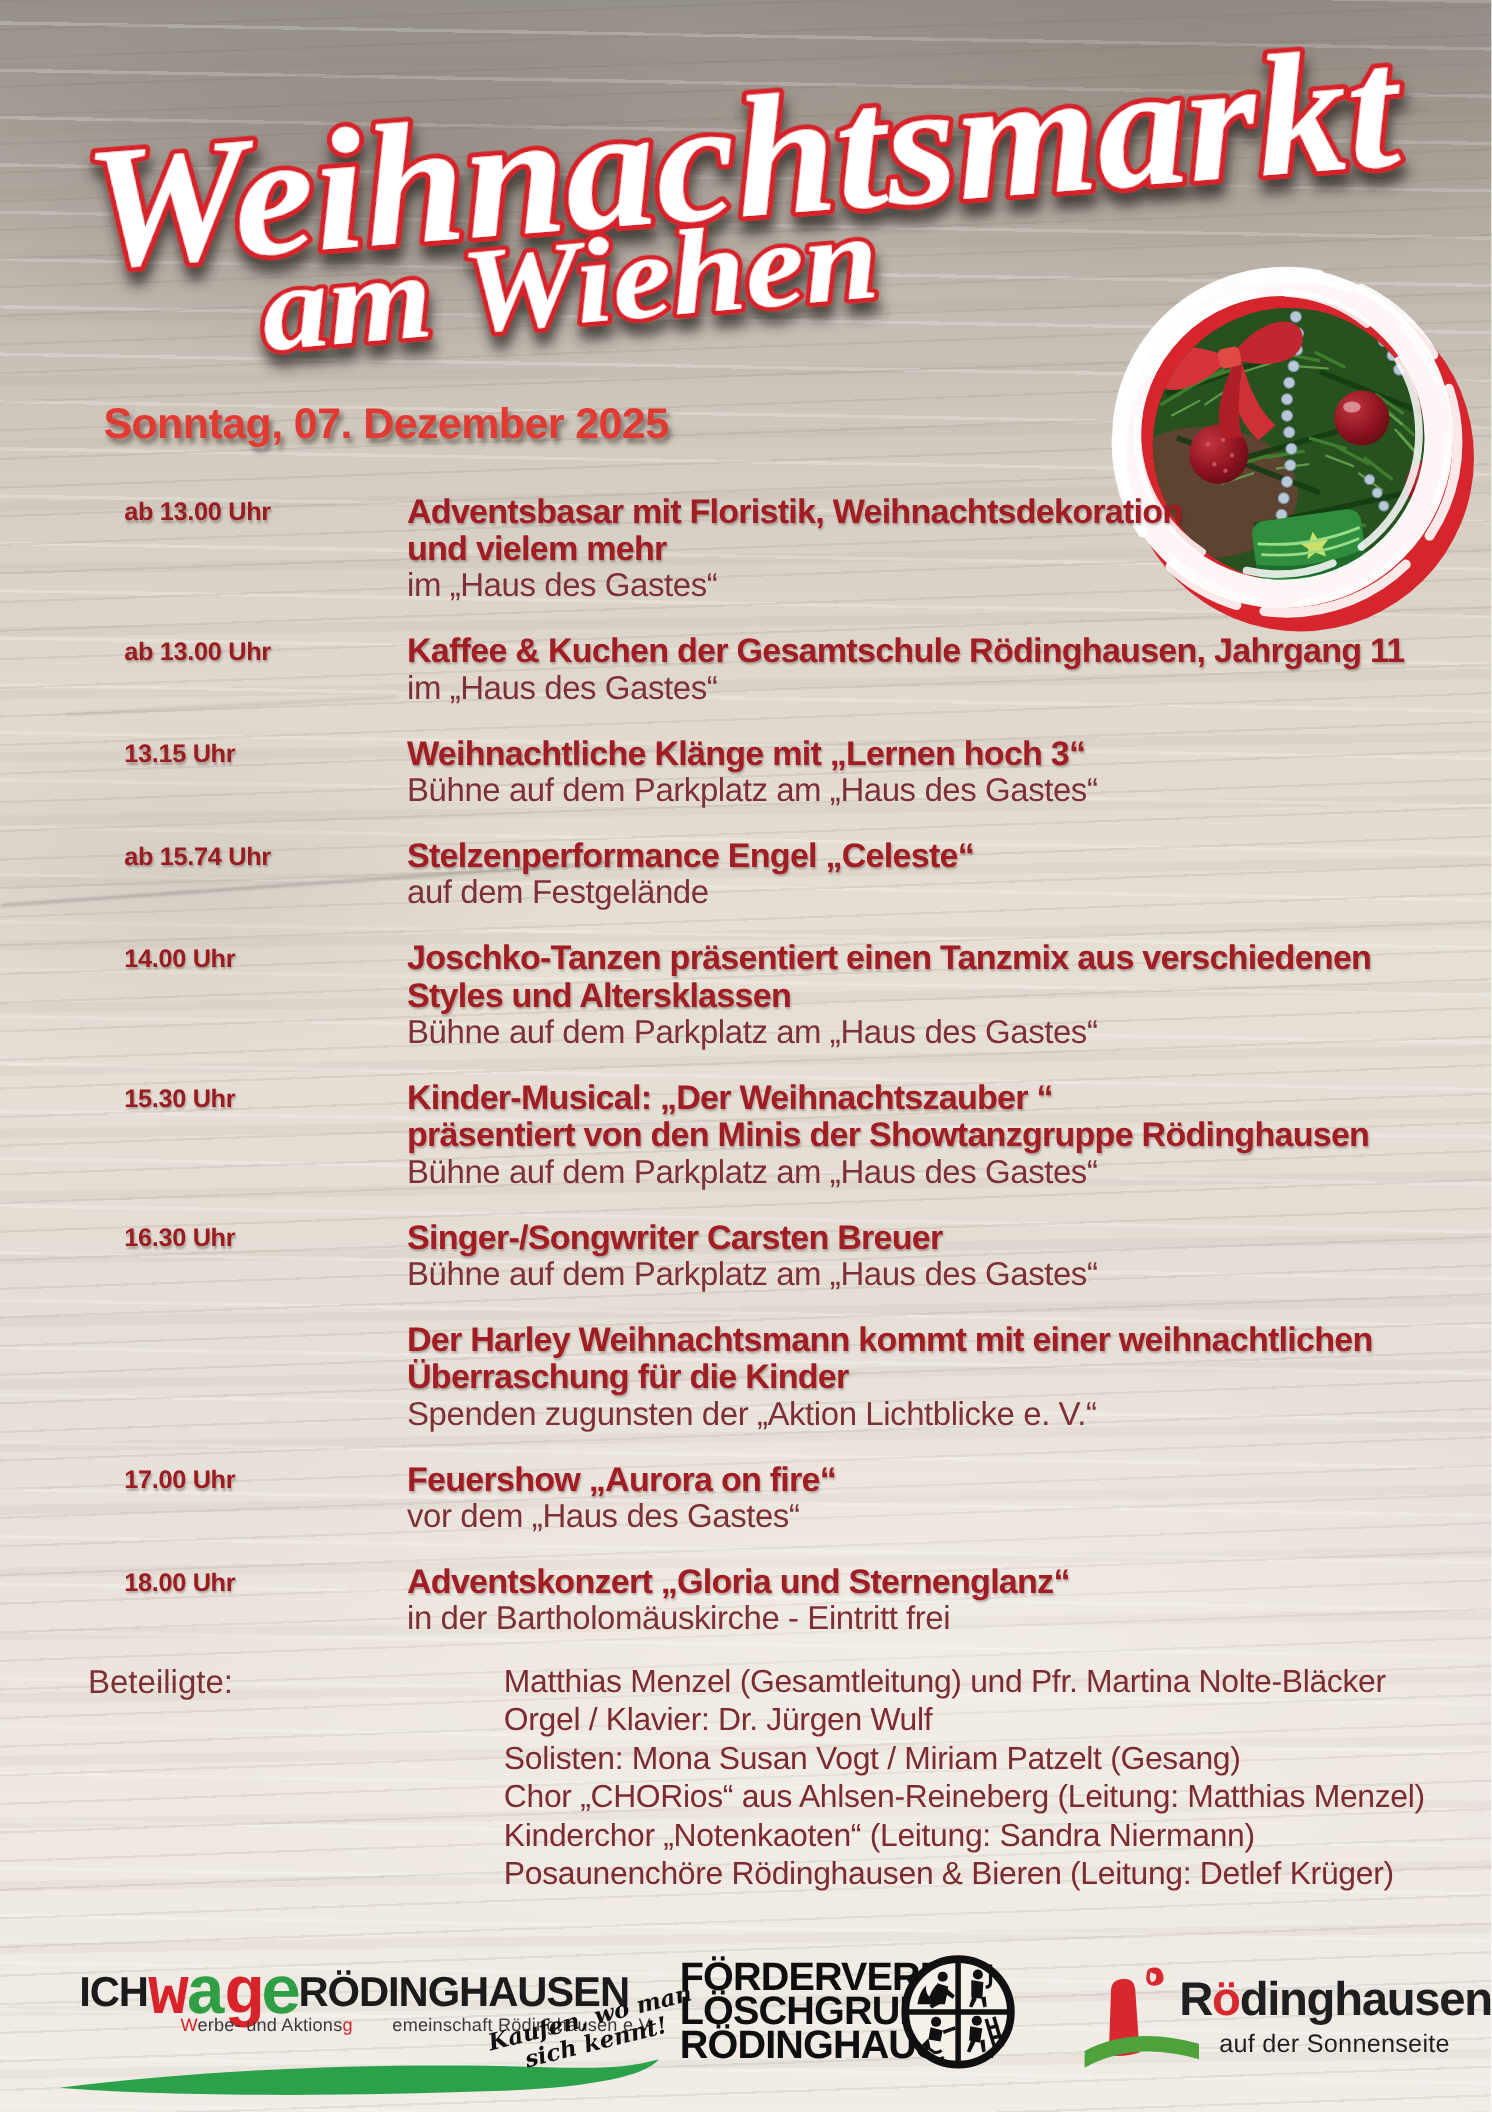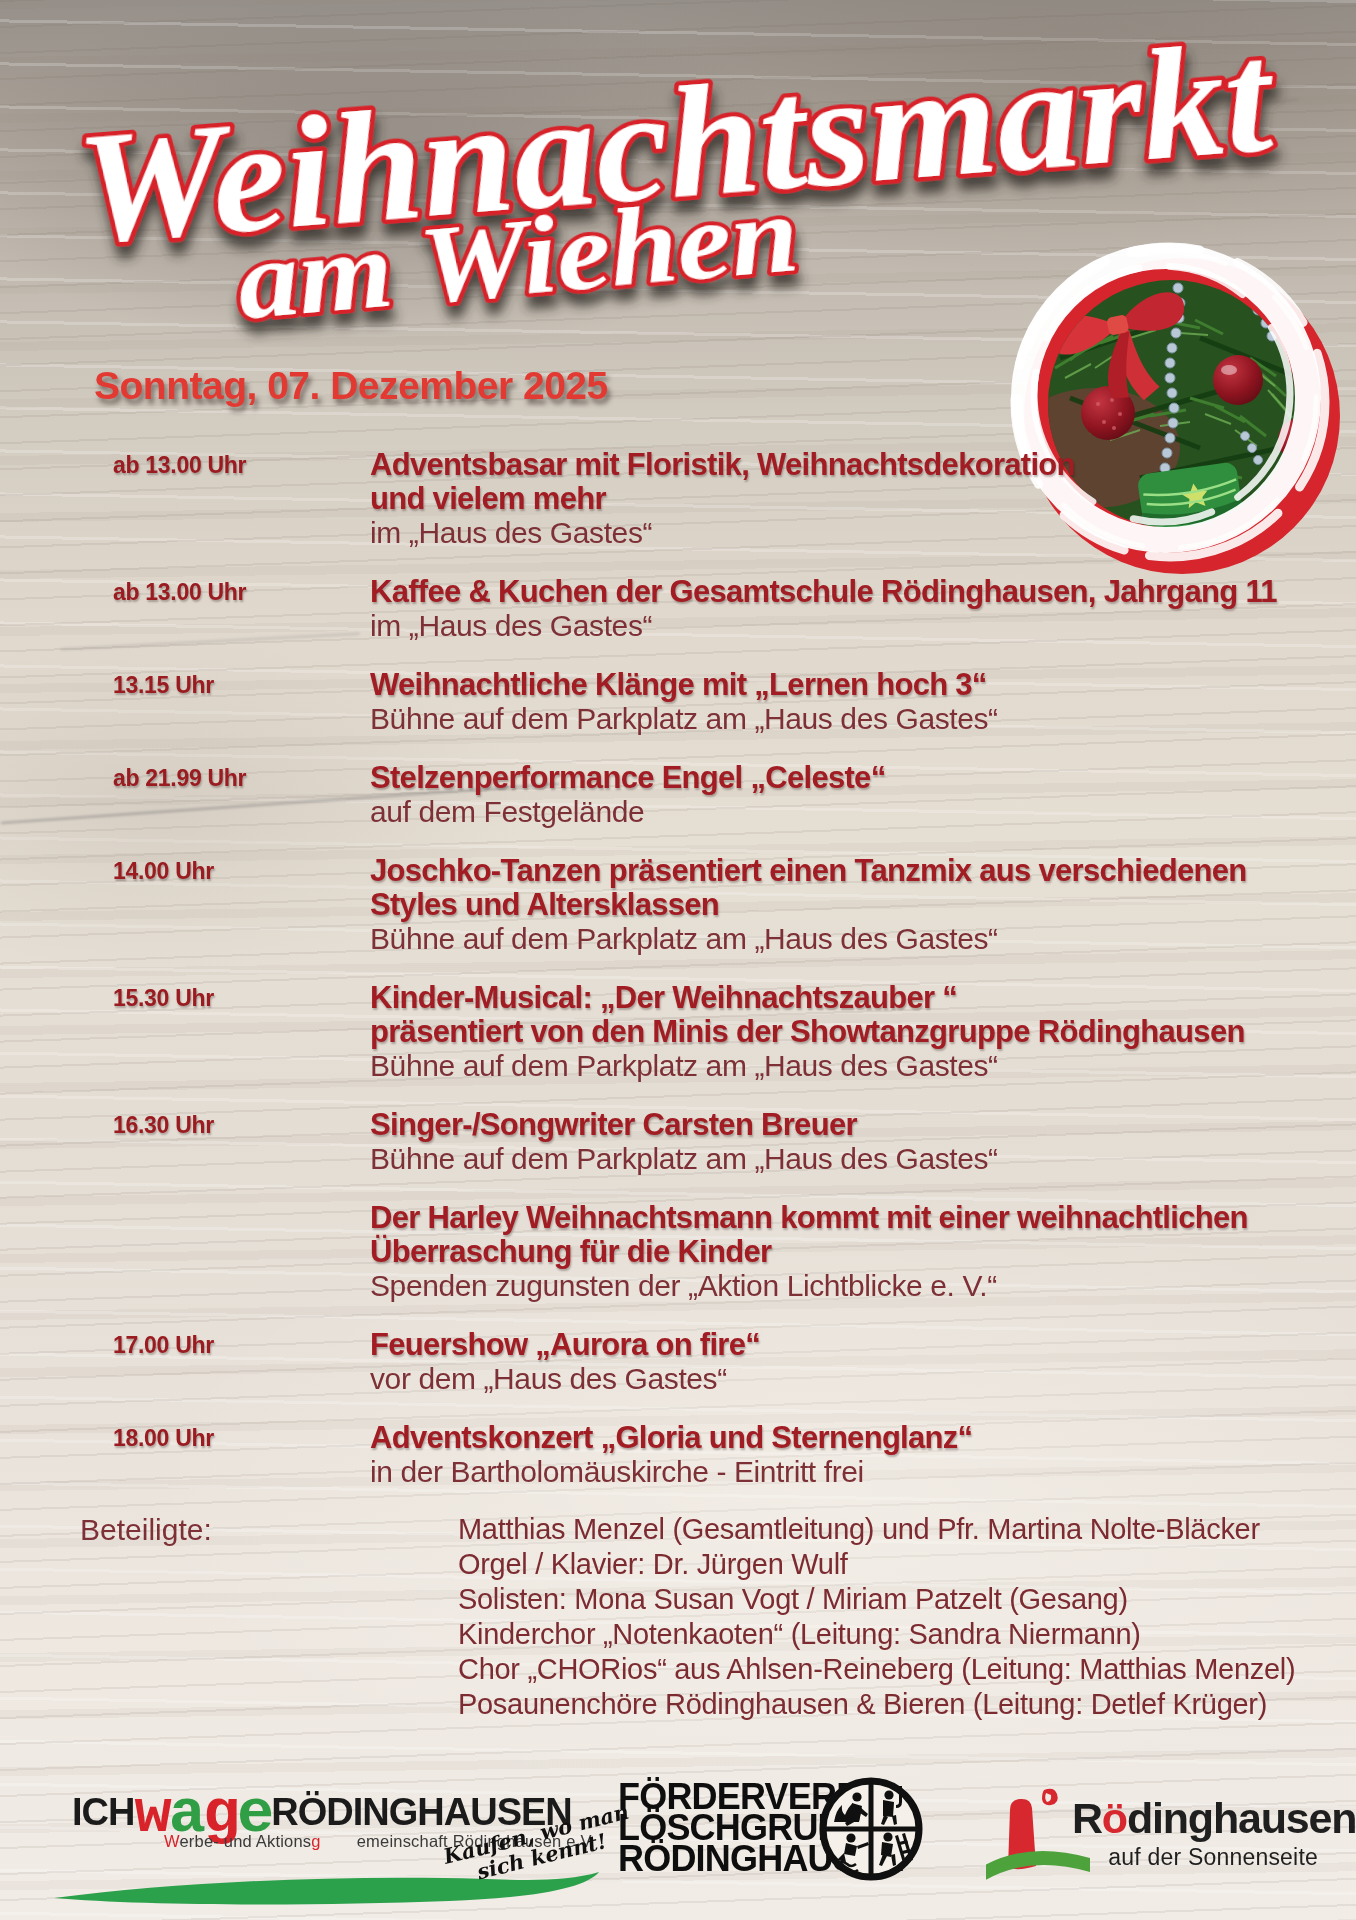--- a/index.html
+++ b/index.html
@@ -236,7 +236,7 @@
         </div>
       </div>
       <div class="sched-row">
-        <div class="sched-time">ab 21.99 Uhr</div>
+        <div class="sched-time">ab 15.74 Uhr</div>
         <div class="sched-content">
           <div class="sched-title">Stelzenperformance Engel „Celeste“</div>
           <div class="sched-loc">auf dem Festgelände</div>

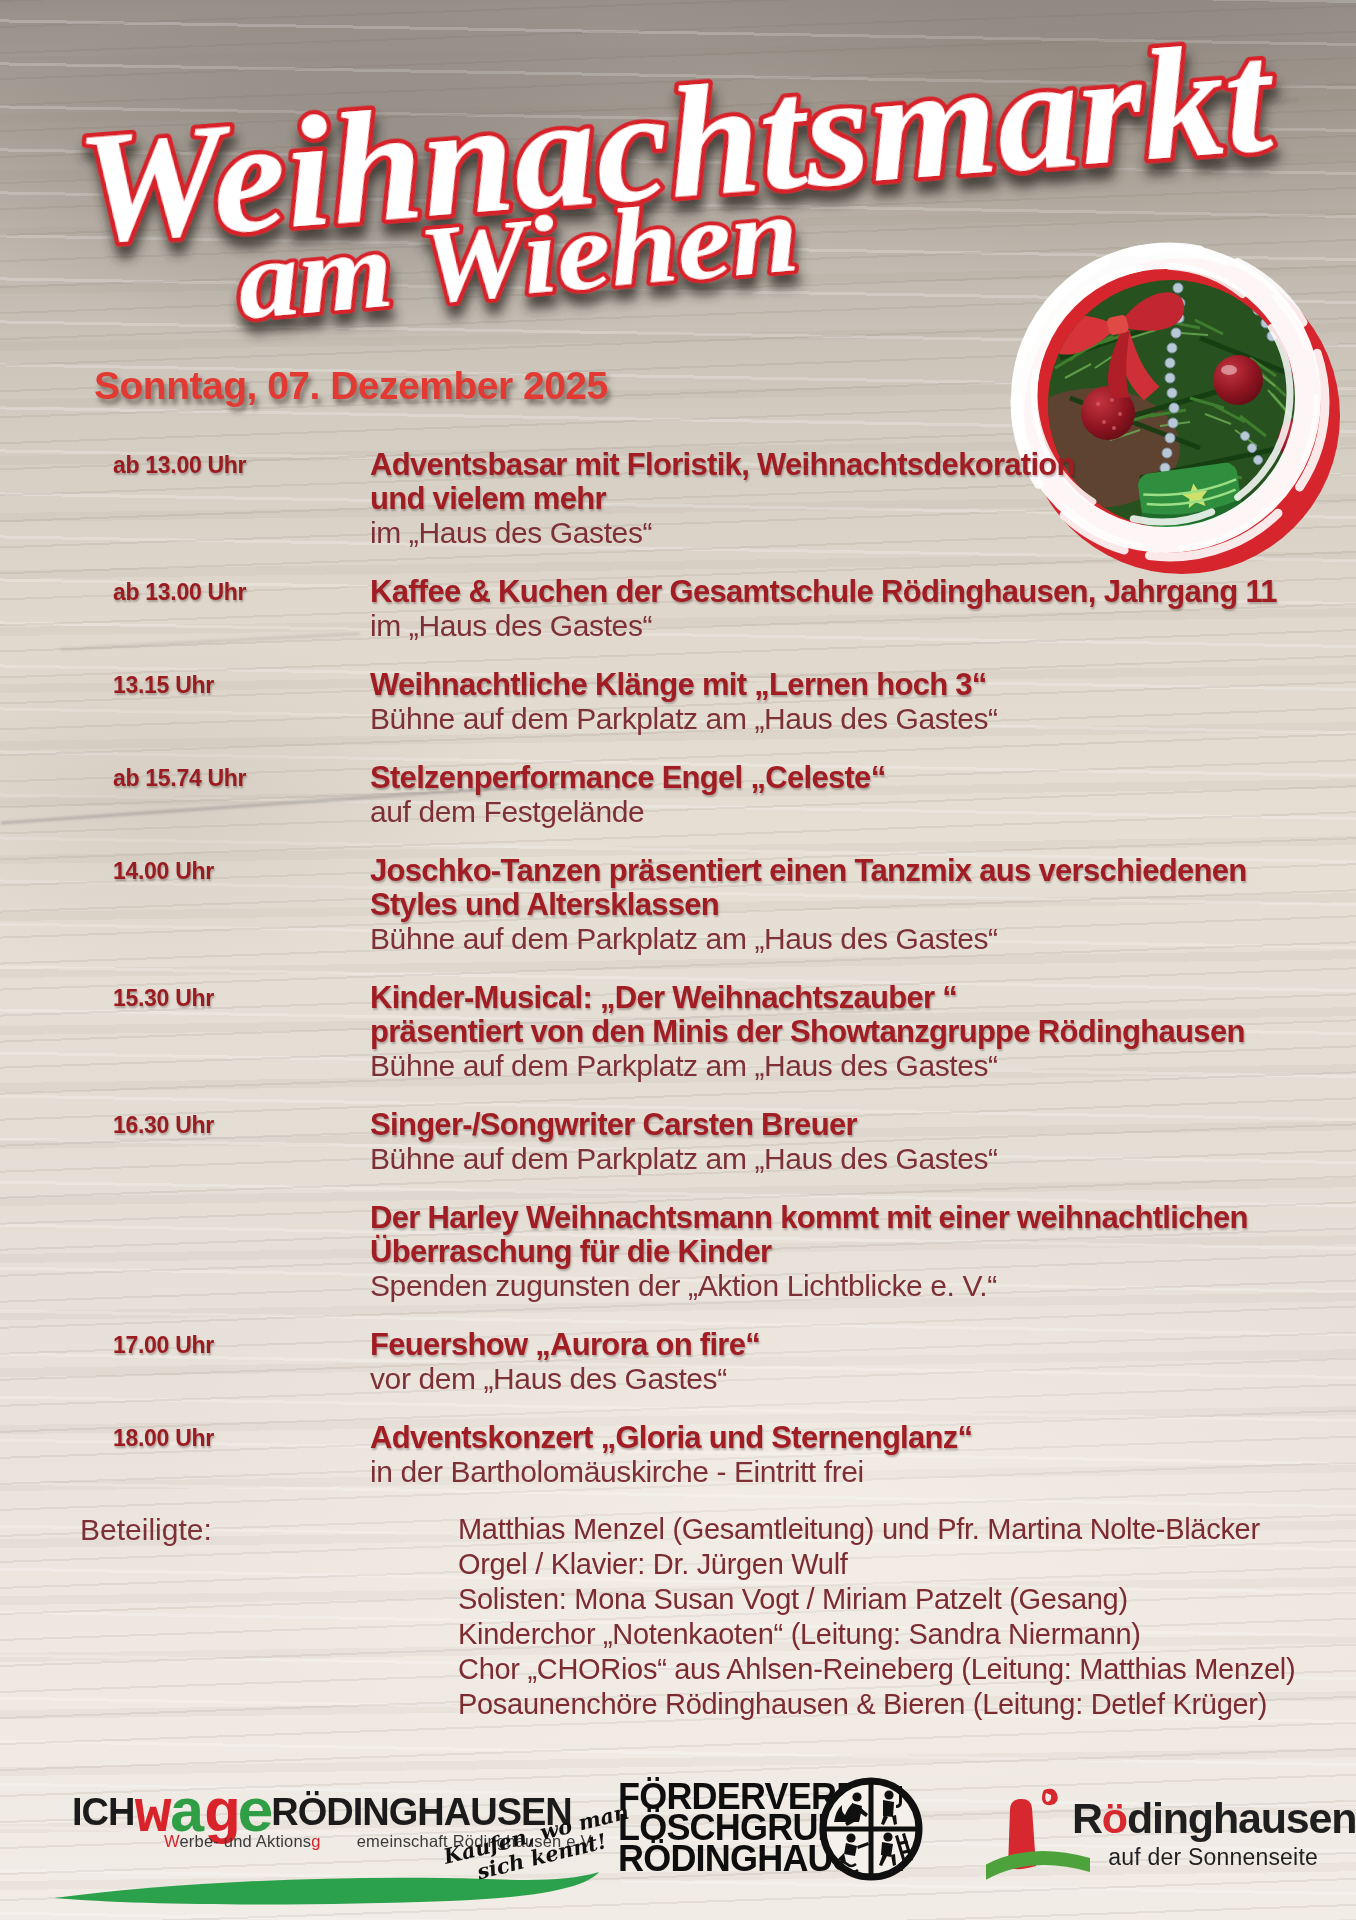--- a/index.html
+++ b/index.html
@@ -295,8 +295,8 @@
         <div class="part-line">Matthias Menzel (Gesamtleitung) und Pfr. Martina Nolte-Bläcker</div>
         <div class="part-line">Orgel / Klavier: Dr. Jürgen Wulf</div>
         <div class="part-line">Solisten: Mona Susan Vogt / Miriam Patzelt (Gesang)</div>
+        <div class="part-line">Chor „CHORios“ aus Ahlsen-Reineberg (Leitung: Matthias Menzel)</div>
         <div class="part-line">Kinderchor „Notenkaoten“ (Leitung: Sandra Niermann)</div>
-        <div class="part-line">Chor „CHORios“ aus Ahlsen-Reineberg (Leitung: Matthias Menzel)</div>
         <div class="part-line">Posaunenchöre Rödinghausen &amp; Bieren (Leitung: Detlef Krüger)</div>
       </div>
   </div>

